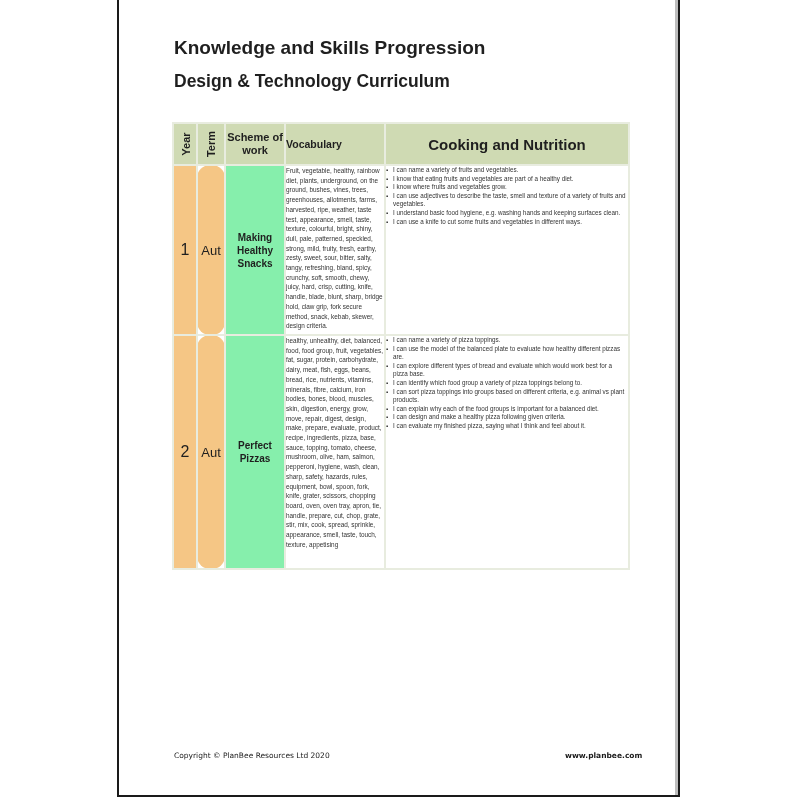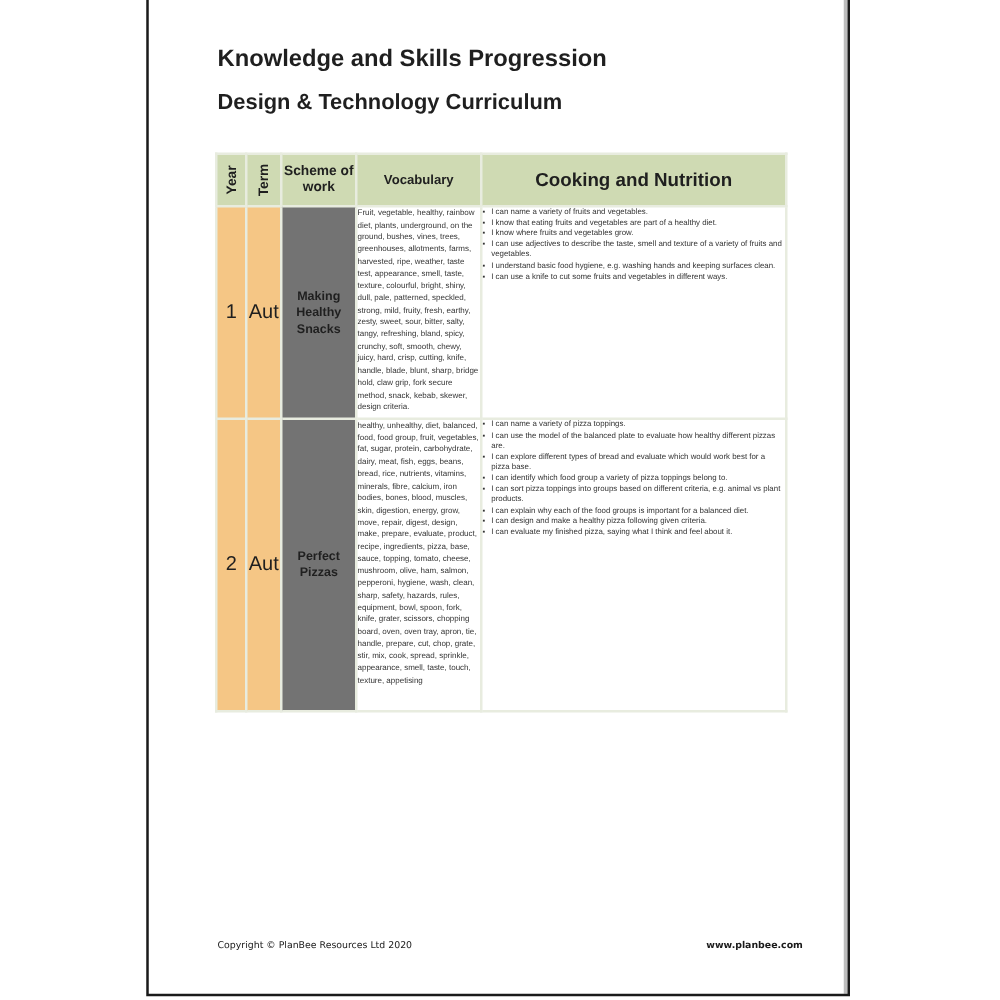--- a/index.html
+++ b/index.html
@@ -28,7 +28,7 @@
   .th-rot { font-size: 11px; }
   .th-rot span { display: inline-block; transform: rotate(-90deg); white-space: nowrap; }
   .th-scheme { font-size: 11px; line-height: 13px; text-align: center; }
-  .th-vocab { font-size: 10.5px; text-align: center; }
+  .th-vocab { font-size: 10.5px; text-align: left; }
   .th-topic { font-size: 15px; text-align: center; }
   td.orange { background: #f5c685; text-align: center; vertical-align: middle; color: #1f1f1f; }
   td.year { font-size: 16px; }

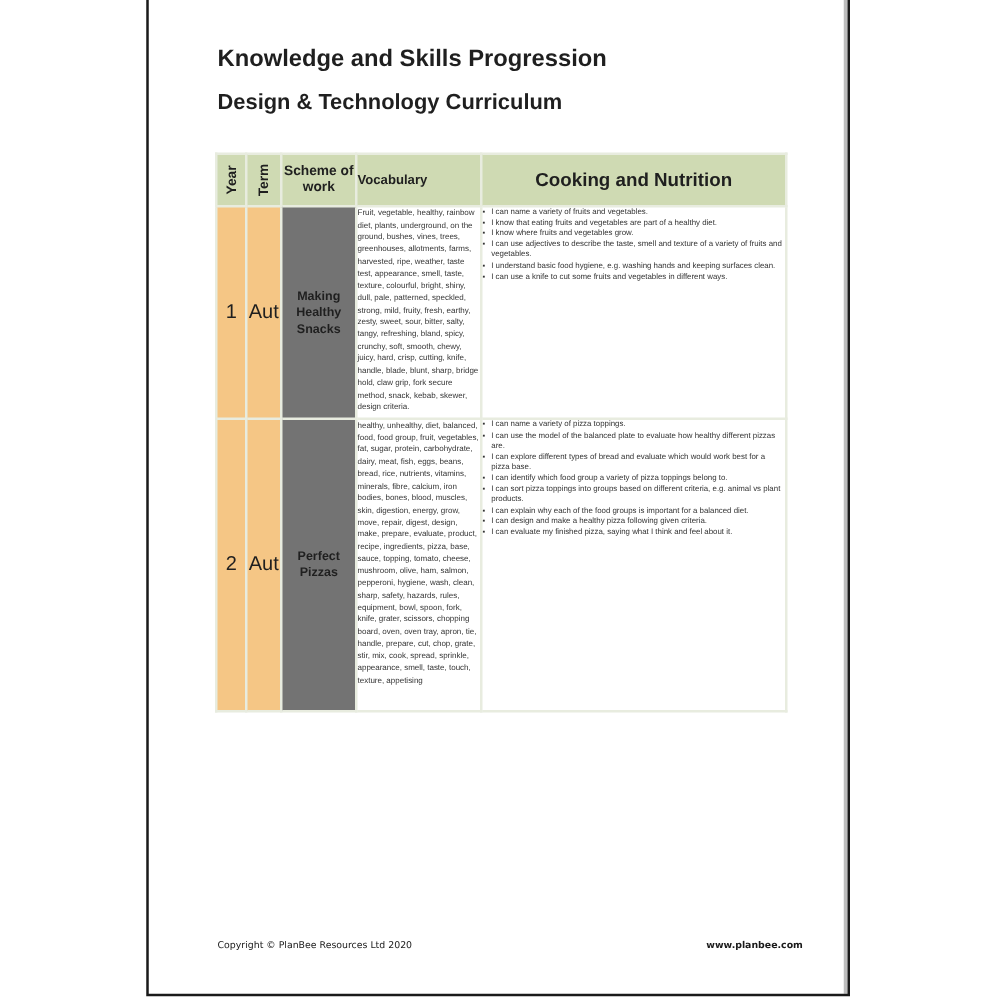--- a/index.html
+++ b/index.html
@@ -33,7 +33,7 @@
   td.orange { background: #f5c685; text-align: center; vertical-align: middle; color: #1f1f1f; }
   td.year { font-size: 16px; }
   td.term { font-size: 16px; }
-  td.scheme { background: #737373; text-align: center; vertical-align: middle; font-size: 10px; line-height: 13px; font-weight: bold; color: #1f1f1f; }
+  td.scheme { background: #86efac; text-align: center; vertical-align: middle; font-size: 10px; line-height: 13px; font-weight: bold; color: #1f1f1f; }
   td.vocab { background: #fff; vertical-align: top; font-size: 6.4px; line-height: 9.7px; color: #333; padding: 3px 3px 2px 3px; }
   td.outcomes { background: #fff; vertical-align: top; font-size: 6.3px; line-height: 8.6px; color: #333; padding: 3px 3px 2px 2px; }
   td.outcomes ul { list-style: none; margin: 0; padding: 0; }

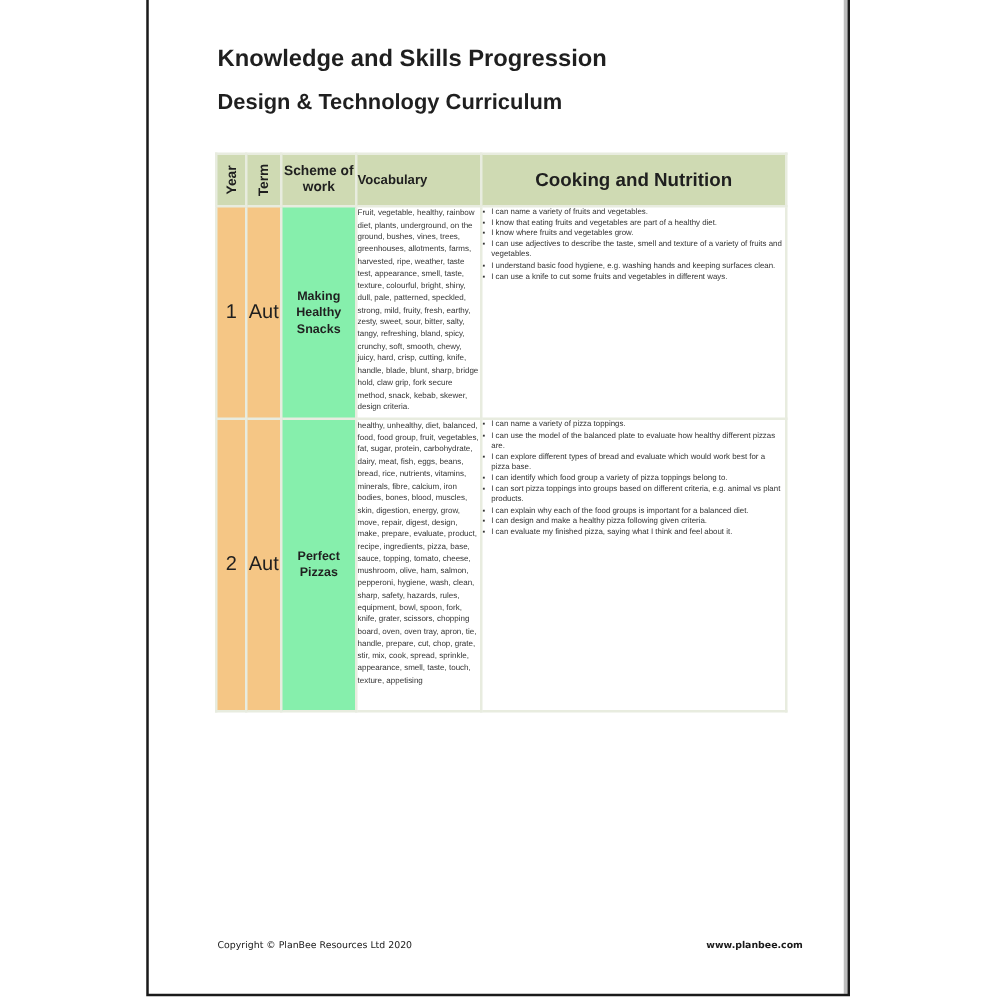--- a/index.html
+++ b/index.html
@@ -32,7 +32,7 @@
   .th-topic { font-size: 15px; text-align: center; }
   td.orange { background: #f5c685; text-align: center; vertical-align: middle; color: #1f1f1f; }
   td.year { font-size: 16px; }
-  td.term { font-size: 16px; }
+  td.term { font-size: 13px; border-radius: 13px; }
   td.scheme { background: #86efac; text-align: center; vertical-align: middle; font-size: 10px; line-height: 13px; font-weight: bold; color: #1f1f1f; }
   td.vocab { background: #fff; vertical-align: top; font-size: 6.4px; line-height: 9.7px; color: #333; padding: 3px 3px 2px 3px; }
   td.outcomes { background: #fff; vertical-align: top; font-size: 6.3px; line-height: 8.6px; color: #333; padding: 3px 3px 2px 2px; }

